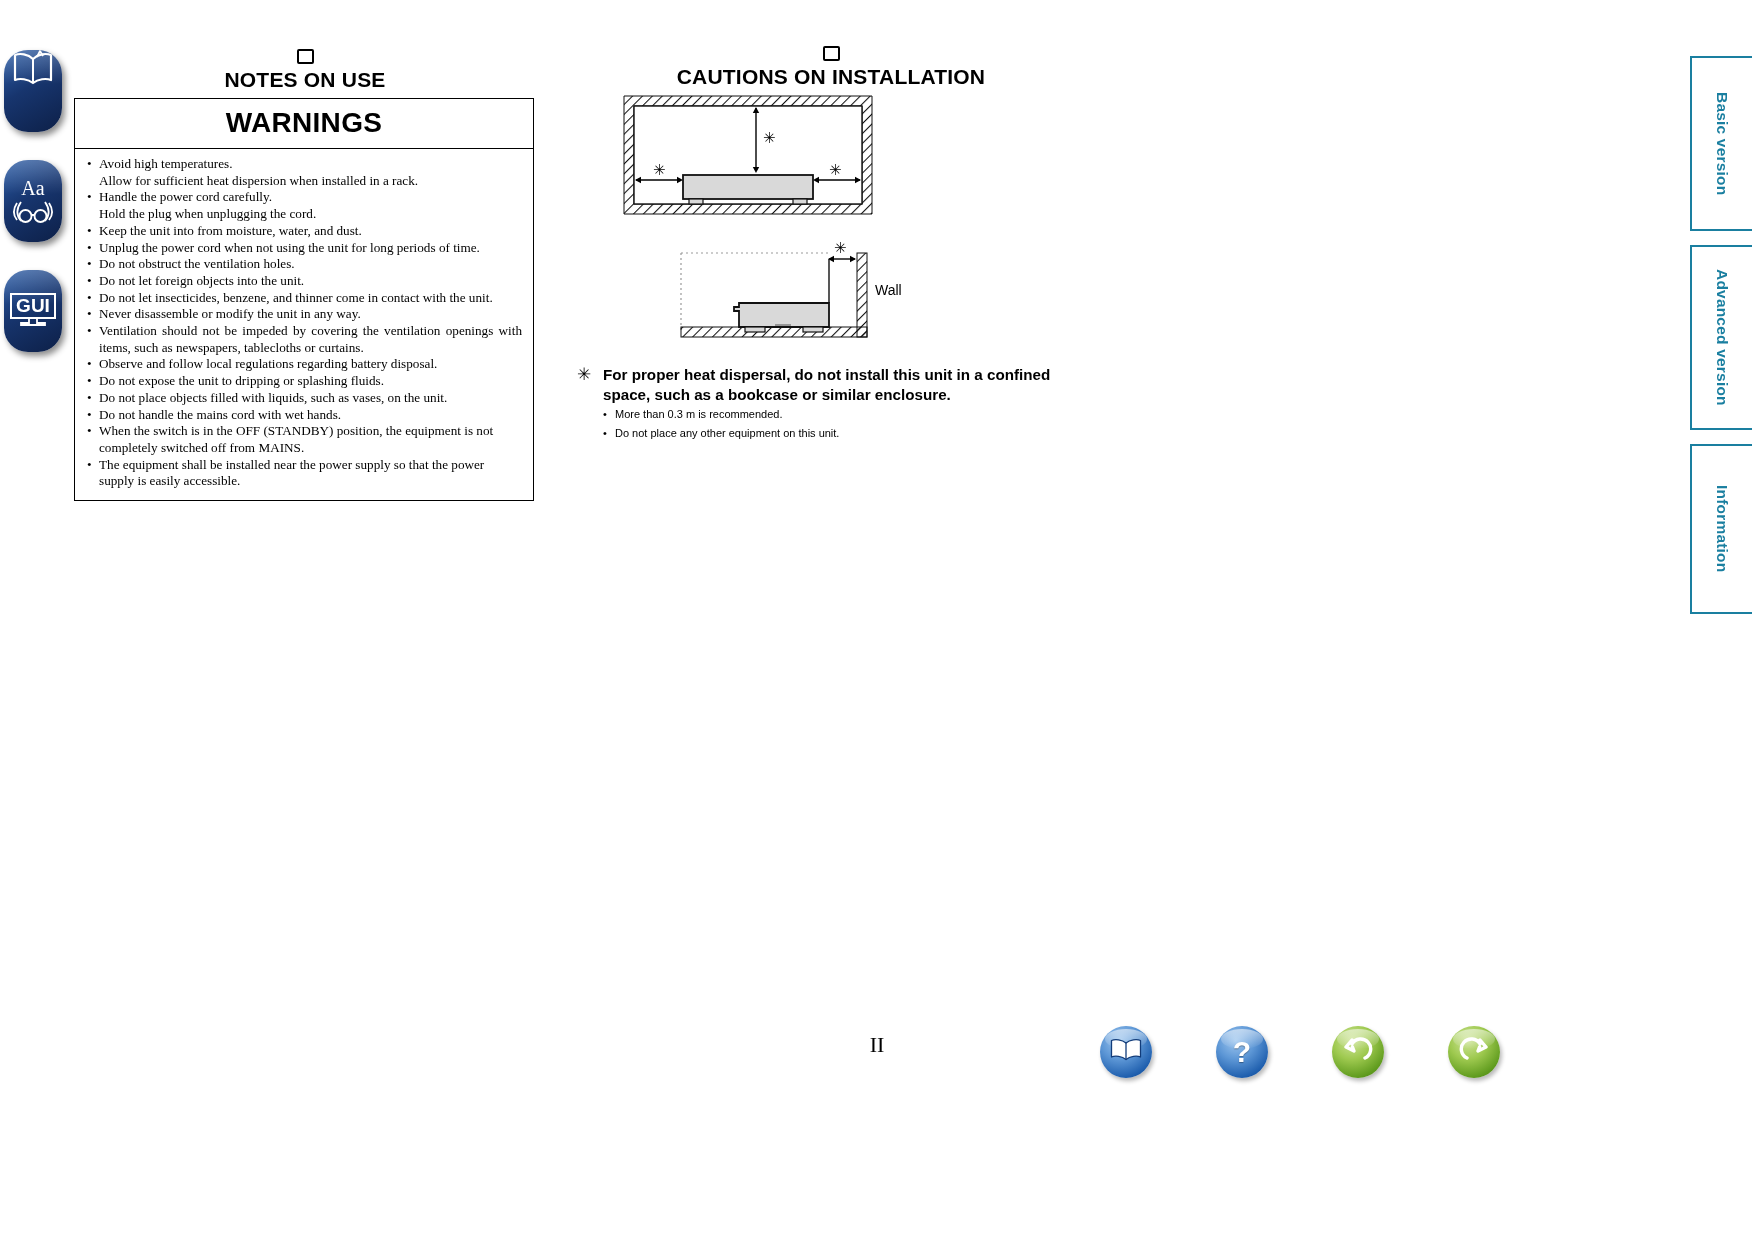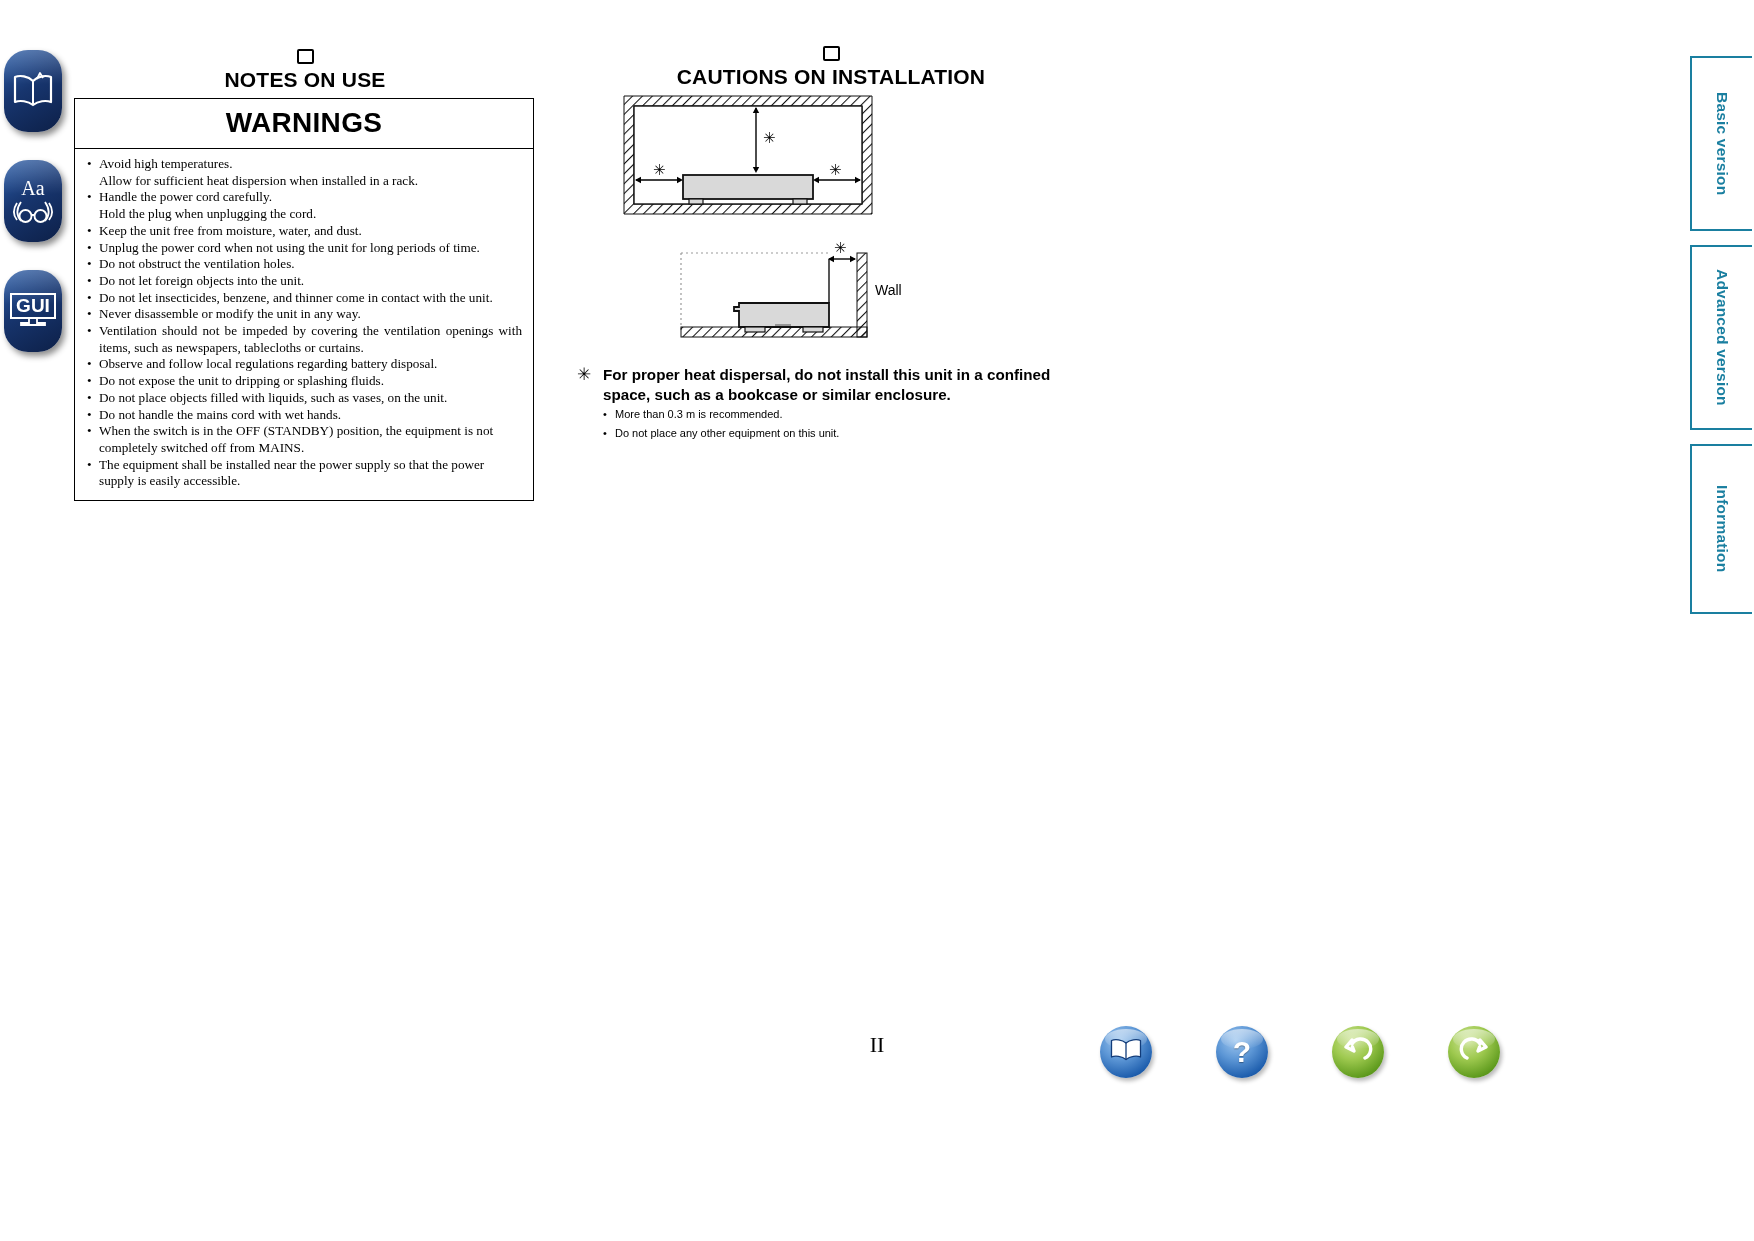--- a/index.html
+++ b/index.html
@@ -315,7 +315,7 @@
           <li class="cont">Allow for sufficient heat dispersion when installed in a rack.</li>
           <li>Handle the power cord carefully.</li>
           <li class="cont">Hold the plug when unplugging the cord.</li>
-          <li>Keep the unit free from moisture, water, and dust.</li>
+          <li>Keep the unit into from moisture, water, and dust.</li>
           <li>Unplug the power cord when not using the unit for long periods of time.</li>
           <li>Do not obstruct the ventilation holes.</li>
           <li>Do not let foreign objects into the unit.</li>

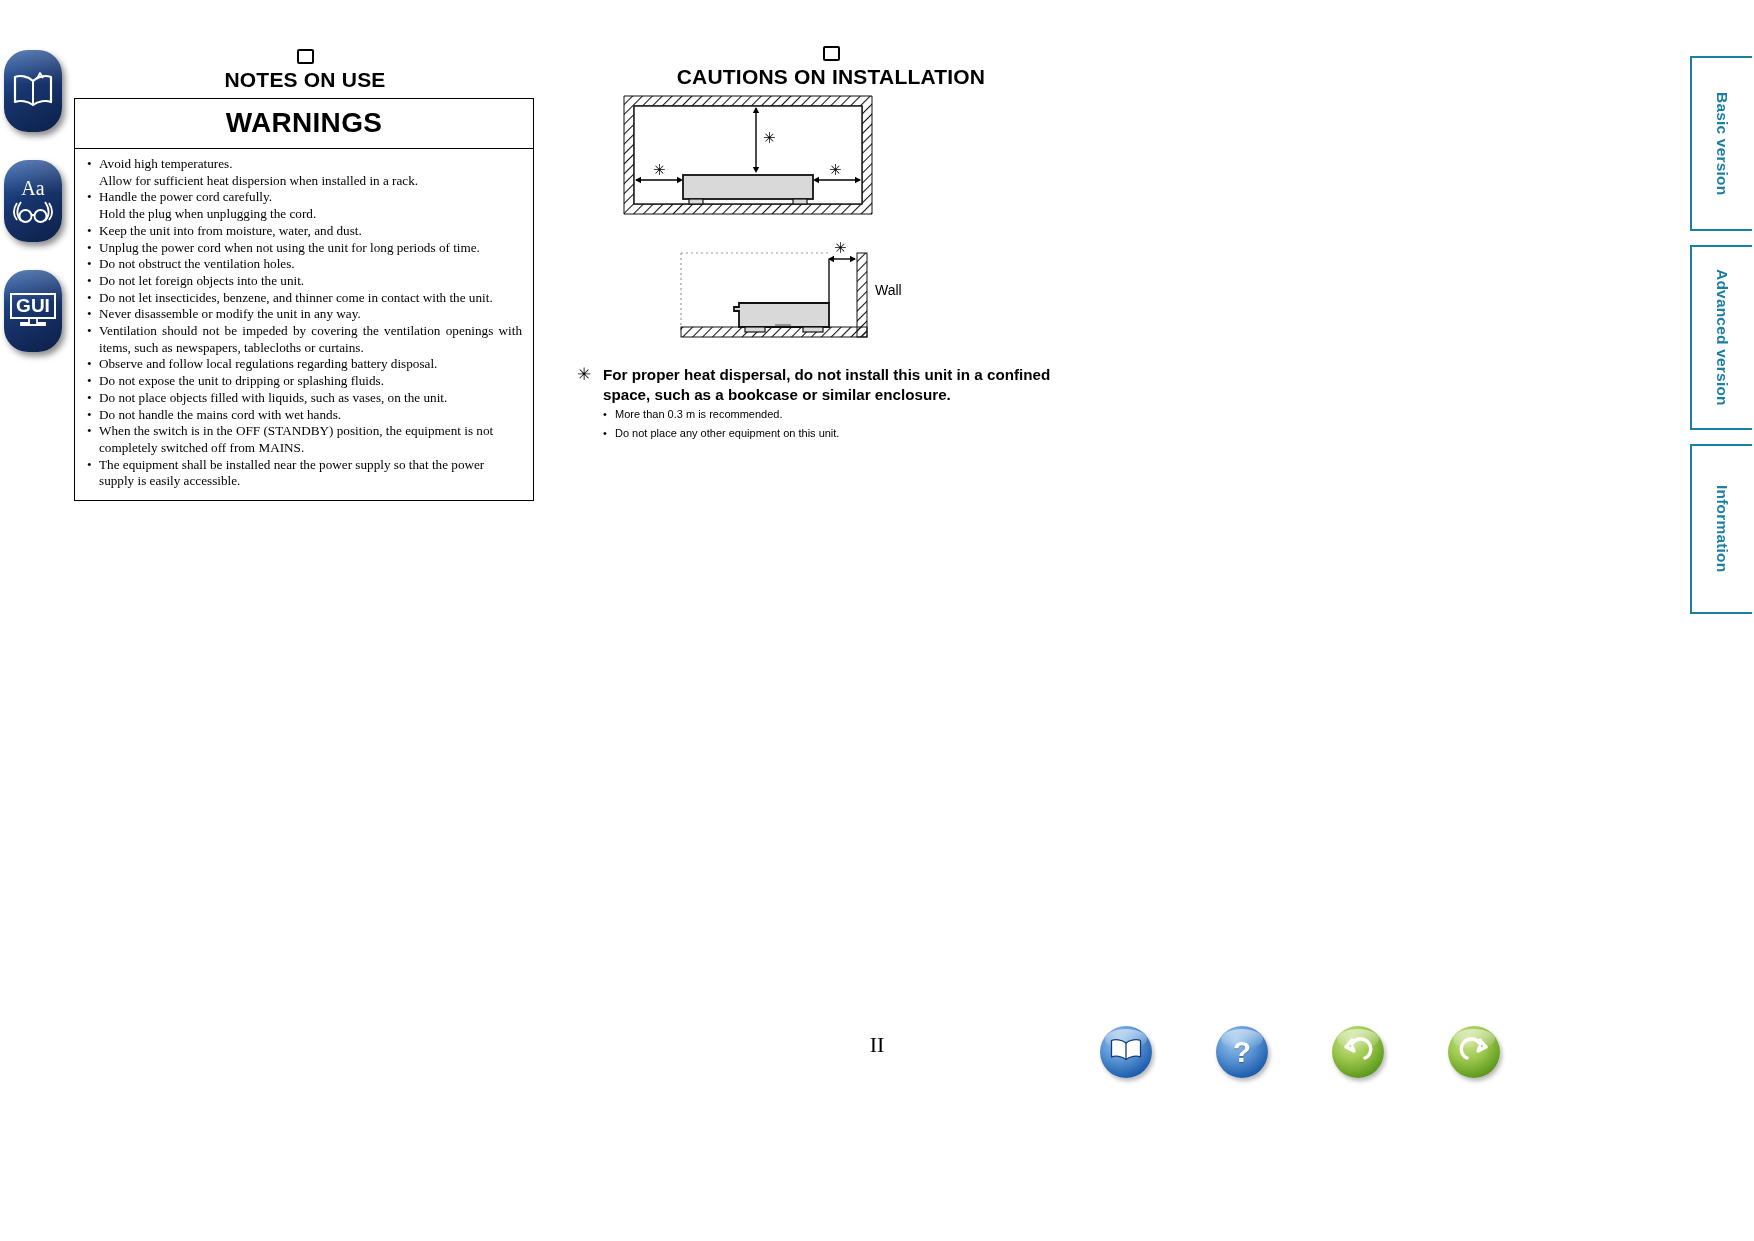--- a/index.html
+++ b/index.html
@@ -32,7 +32,6 @@
     box-shadow: 3px 4px 6px rgba(0,0,0,0.45);
     margin-bottom: 28px;
     display: flex;
-    align-items: center;
     justify-content: center;
     overflow: hidden;
   }

